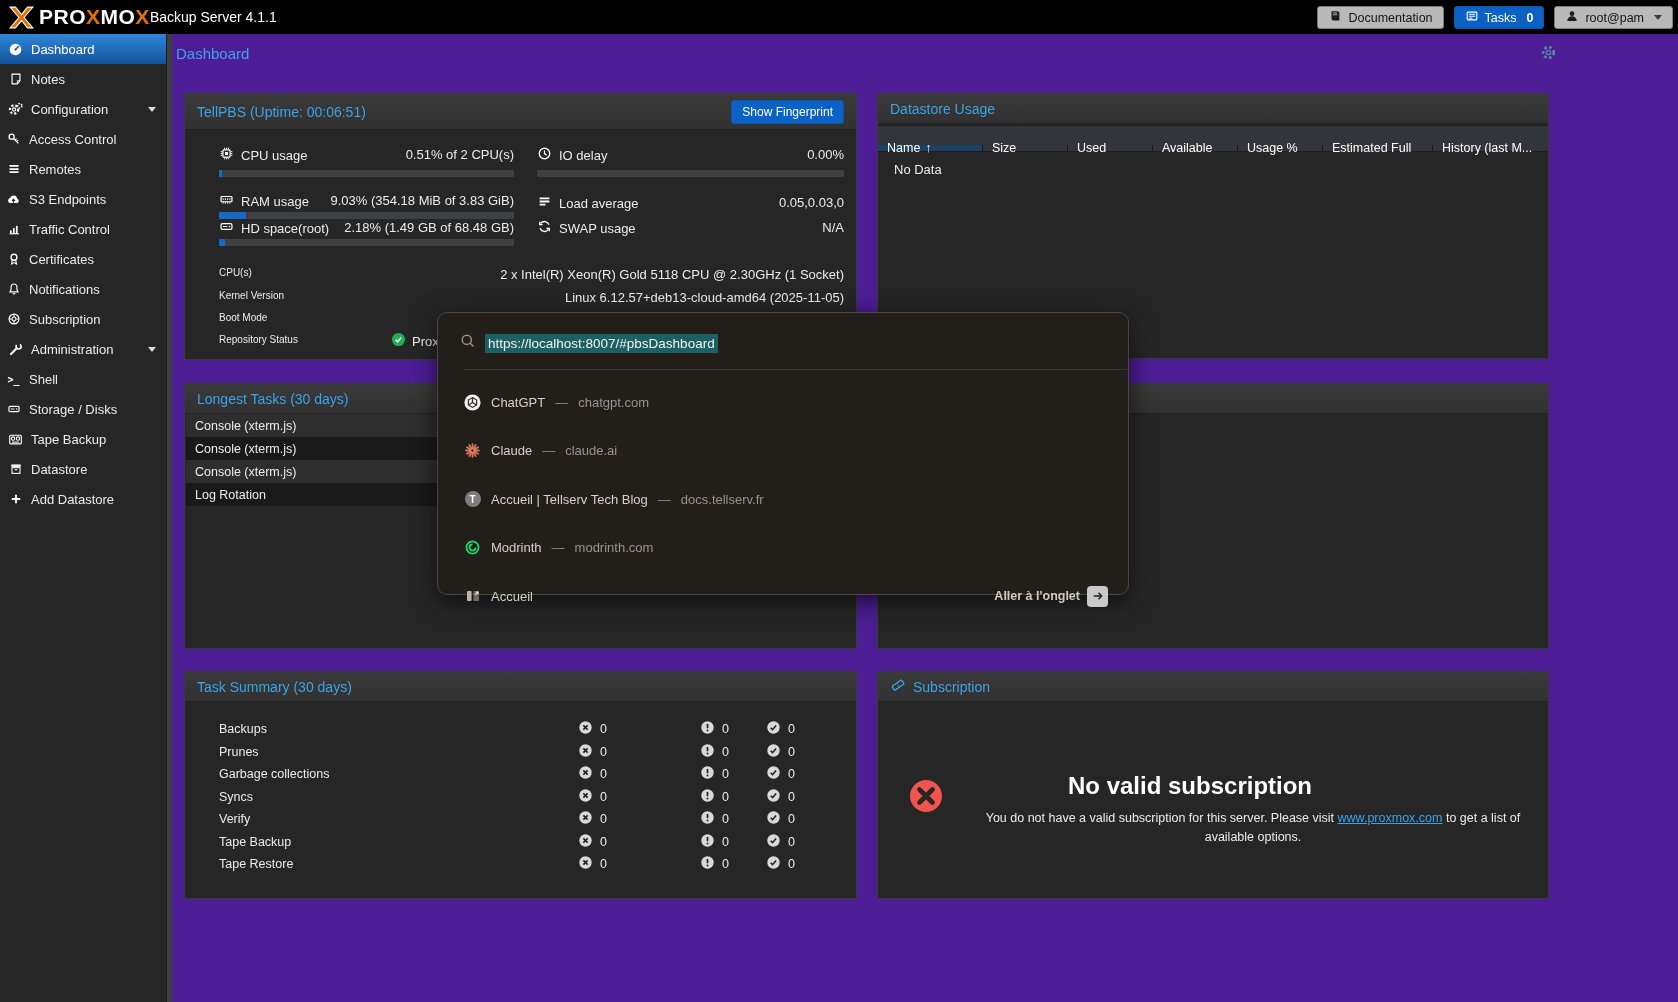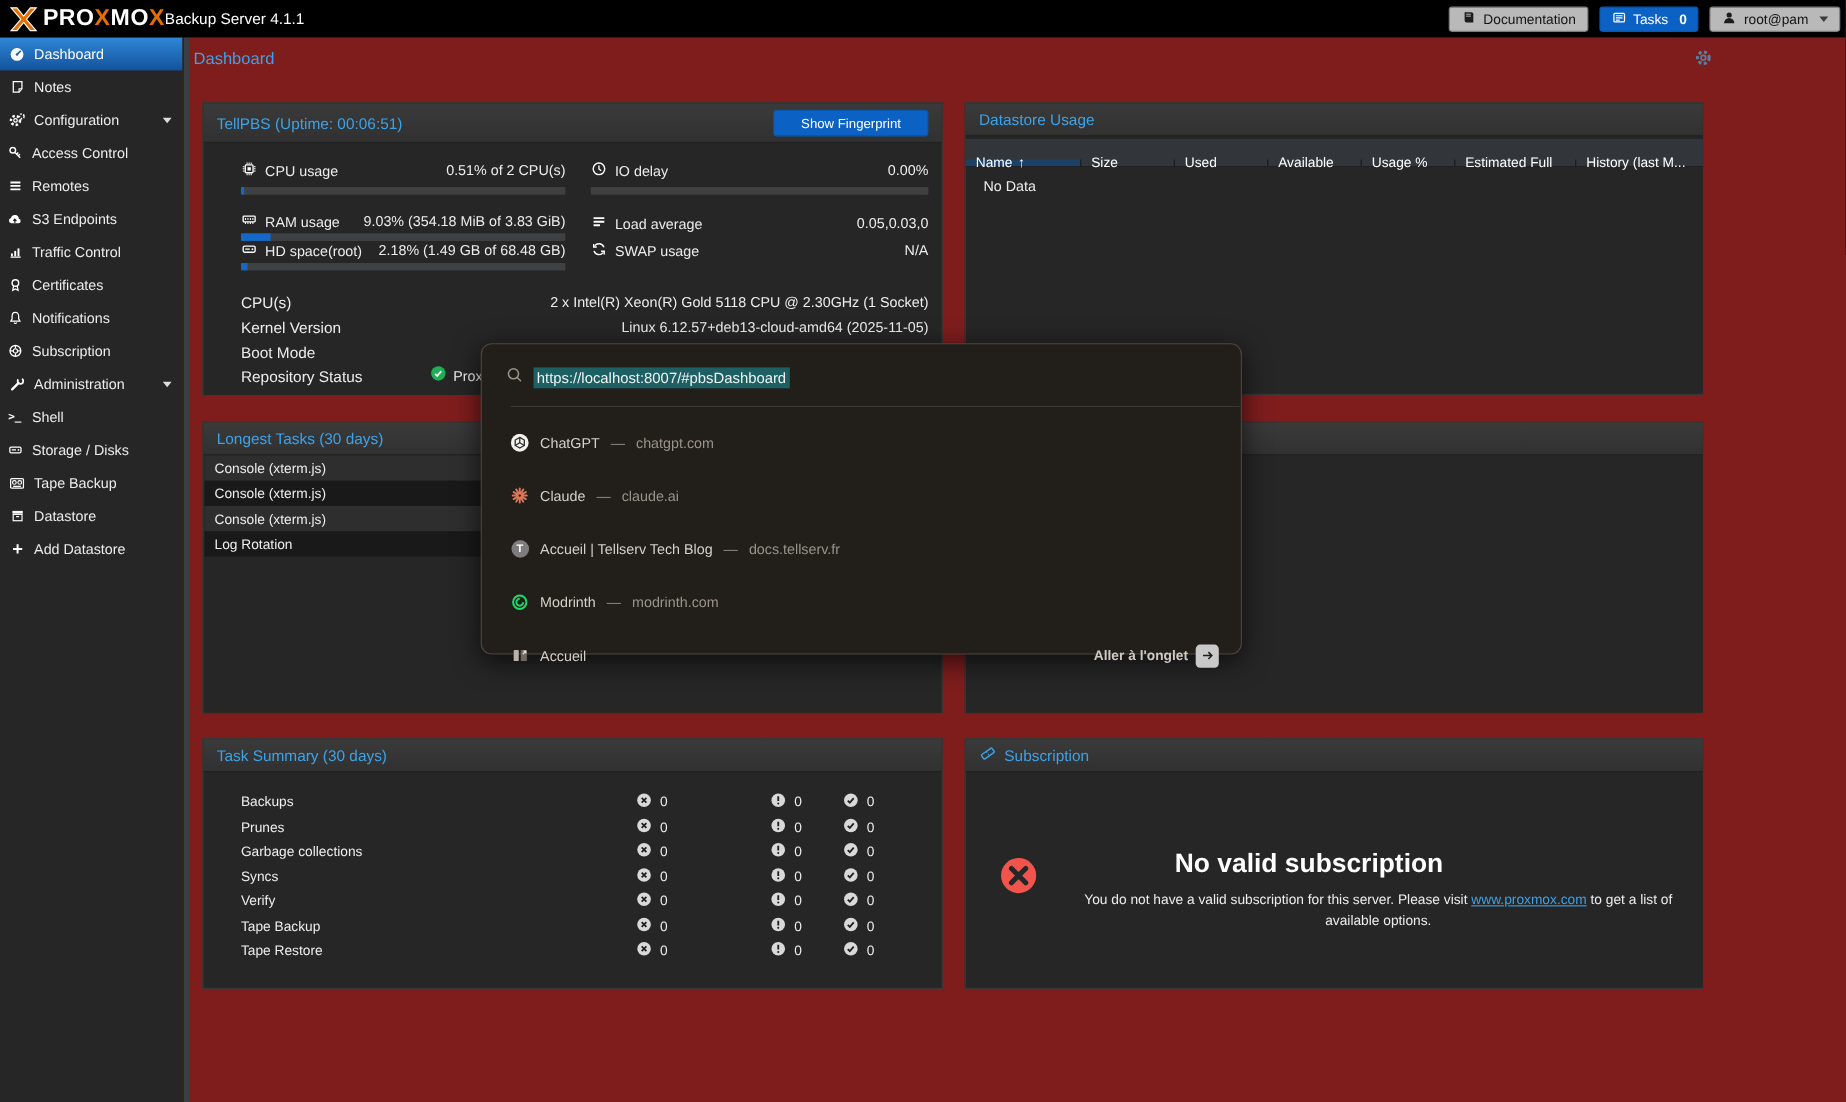--- a/index.html
+++ b/index.html
@@ -4,7 +4,7 @@
 <style>
   * { margin:0; padding:0; box-sizing:border-box; }
   body { background:#000; font-family:"Liberation Sans", sans-serif; }
-  .screen { position:relative; width:1678px; height:1002px; background:#7f1d1d; overflow:hidden; color:#e8e8e8; }
+  .screen { position:relative; width:1678px; height:1002px; background:#4c1d95; overflow:hidden; color:#e8e8e8; }
 
   
   .top-header { position:absolute; left:0; top:0; width:1678px; height:34px; background:#000; display:flex; align-items:center; z-index:5; }

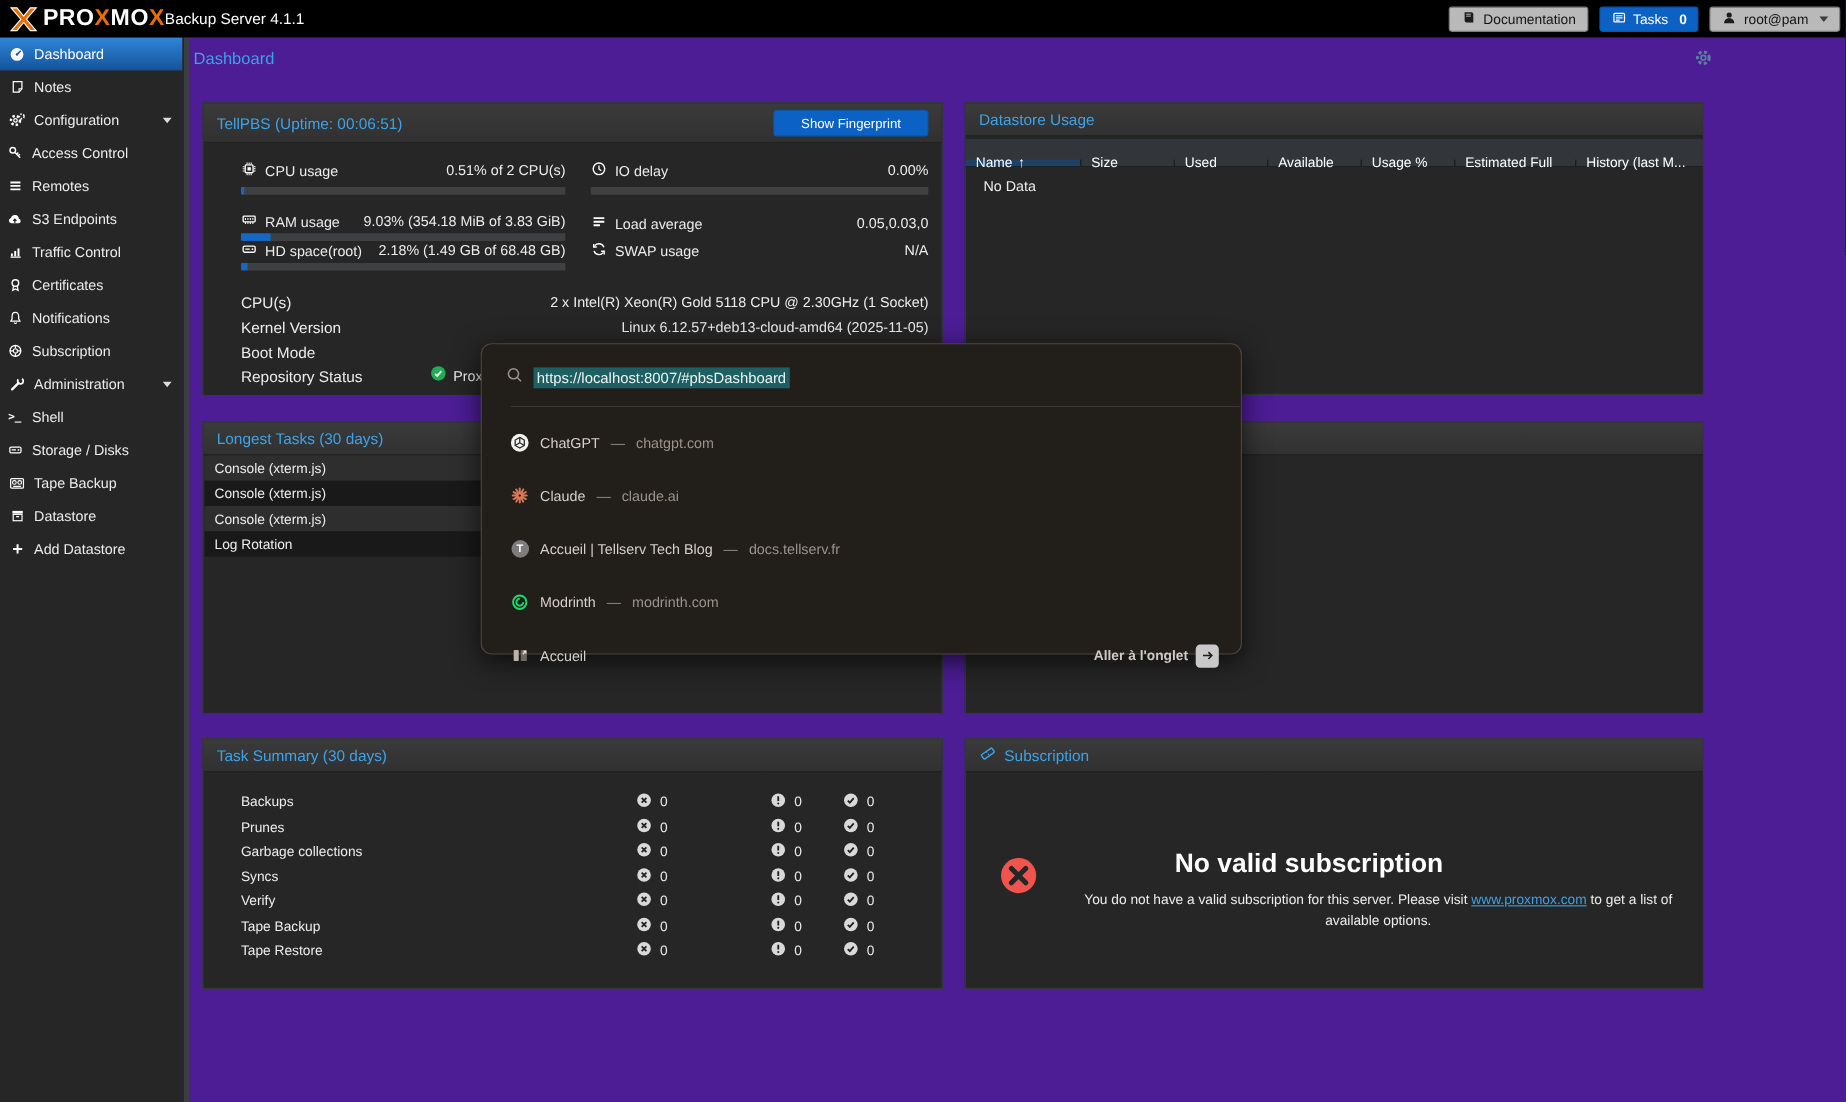--- a/index.html
+++ b/index.html
@@ -38,7 +38,7 @@
   .panel-header { height:30px; background:linear-gradient(#3a3a3a,#313131); border-bottom:1px solid #222; display:flex; align-items:center; padding:0 12px; }
   .panel-title { color:#3da2e8; font-size:14px; display:flex; align-items:center; gap:7px; }
   .status-panel .panel-header { height:36px; }
-  .btn-blue { background:#0b62c4; color:#fff; border:1px solid #0a57ae; border-radius:3px; font-size:12px; padding:4px 24px; margin-left:auto; cursor:default; }
+  .btn-blue { background:#0b62c4; color:#fff; border:1px solid #0a57ae; border-radius:3px; font-size:12px; padding:4px 10px; margin-left:auto; cursor:default; }
 
   
   .gauge-label { position:absolute; display:flex; align-items:center; gap:7px; font-size:13px; color:#ececec; }

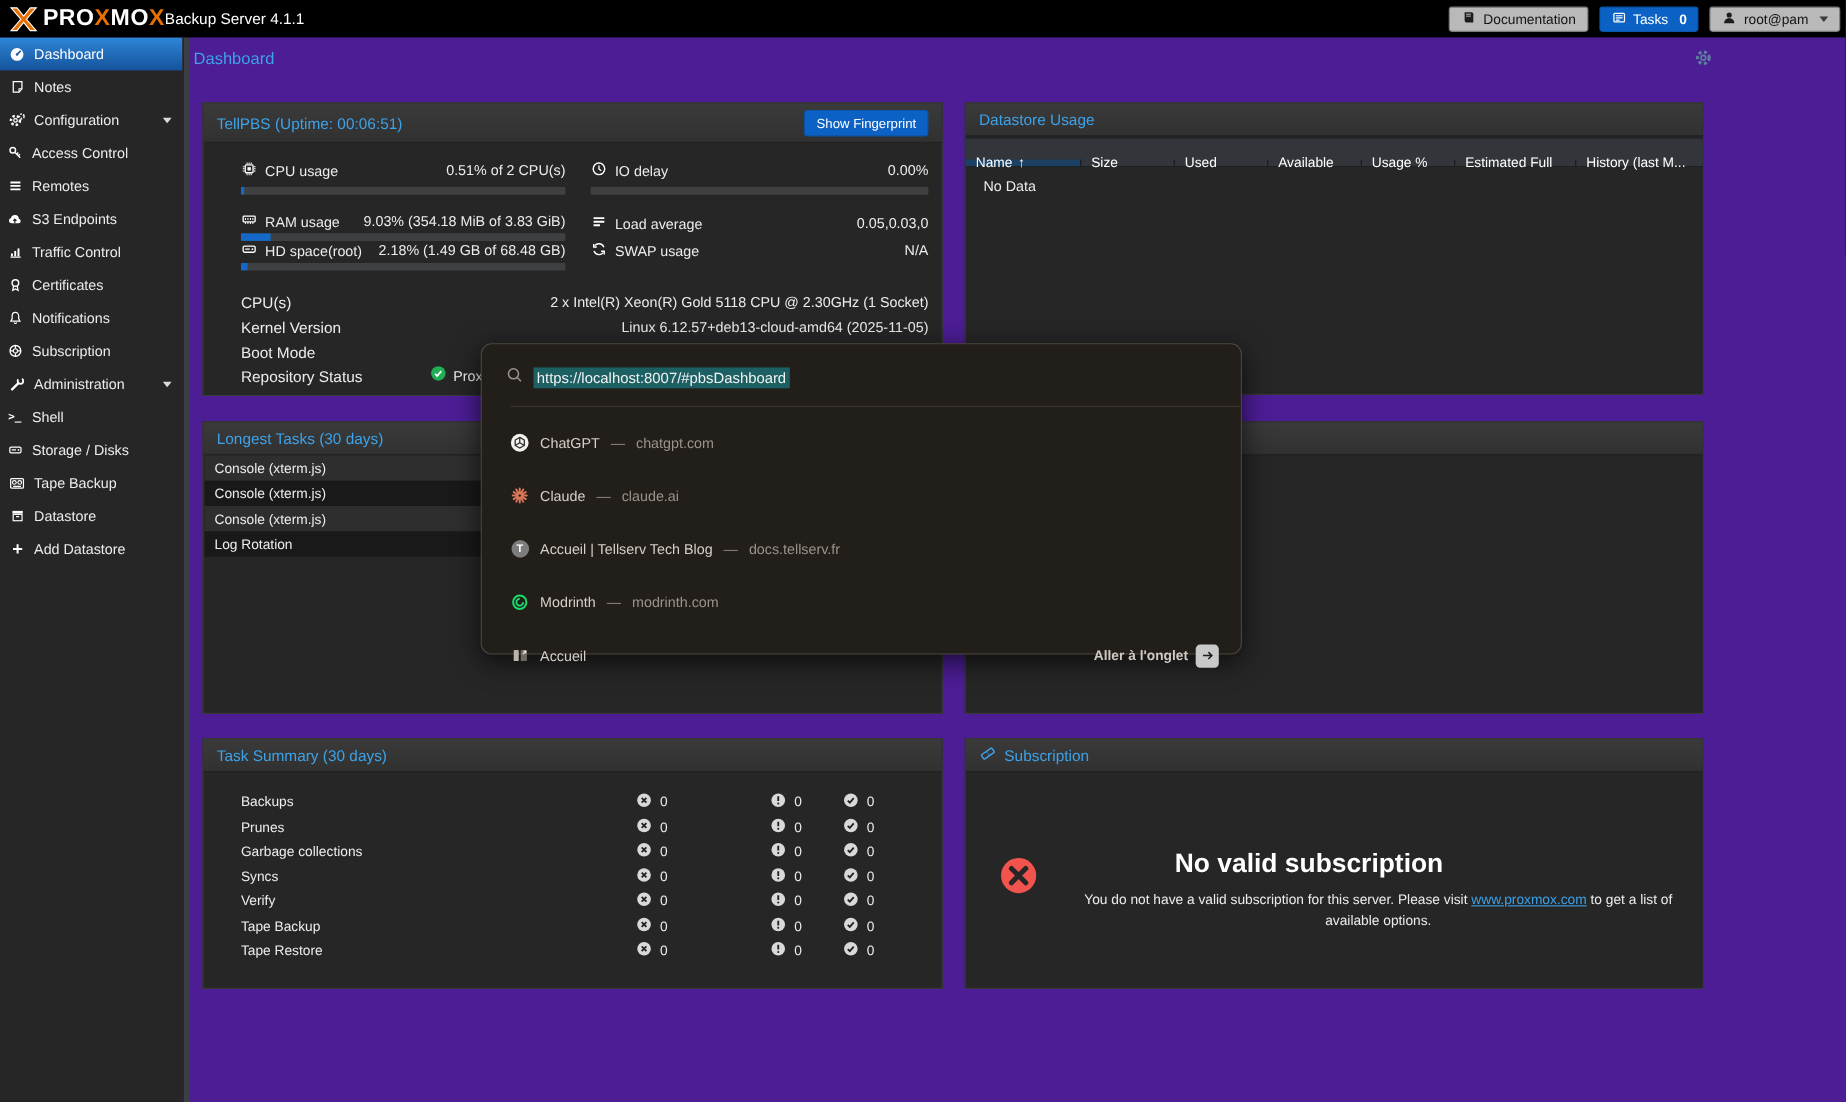--- a/index.html
+++ b/index.html
@@ -45,7 +45,7 @@
   .gauge-value { position:absolute; font-size:13px; color:#ececec; text-align:right; }
   .bar { position:absolute; height:7px; background:#3e4042; border-radius:1px; overflow:hidden; }
   .bar-fill { height:100%; background:#1469c8; }
-  .info-label { position:absolute; font-size:14px; color:#ececec; }
+  .info-label { position:absolute; font-size:10px; color:#ececec; }
   .info-value { position:absolute; font-size:13px; color:#ececec; text-align:right; }
   .repo-frag { position:absolute; display:flex; align-items:center; gap:6px; font-size:13px; color:#ececec; }
 

